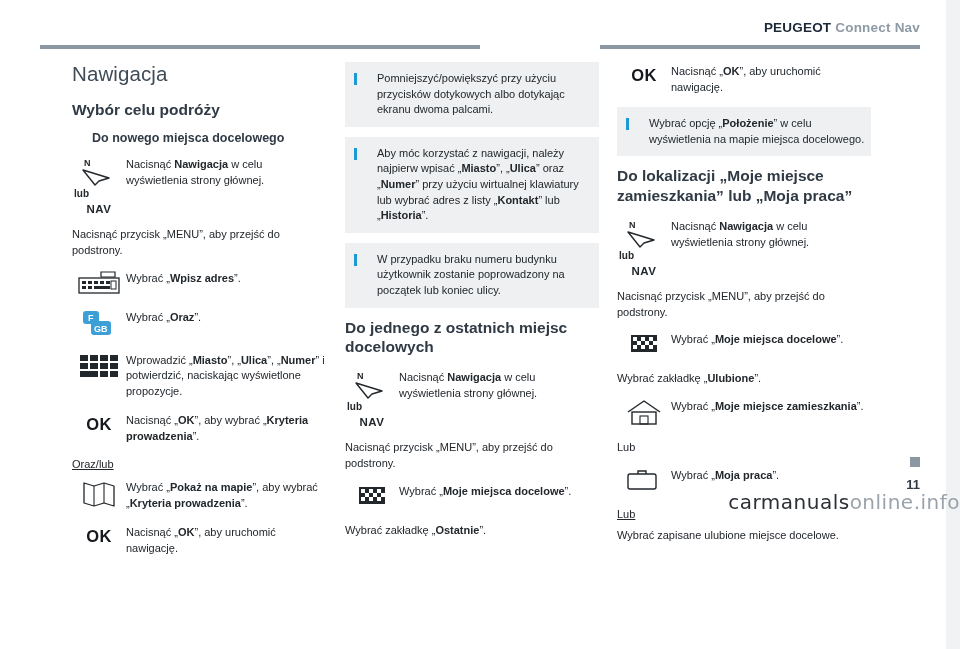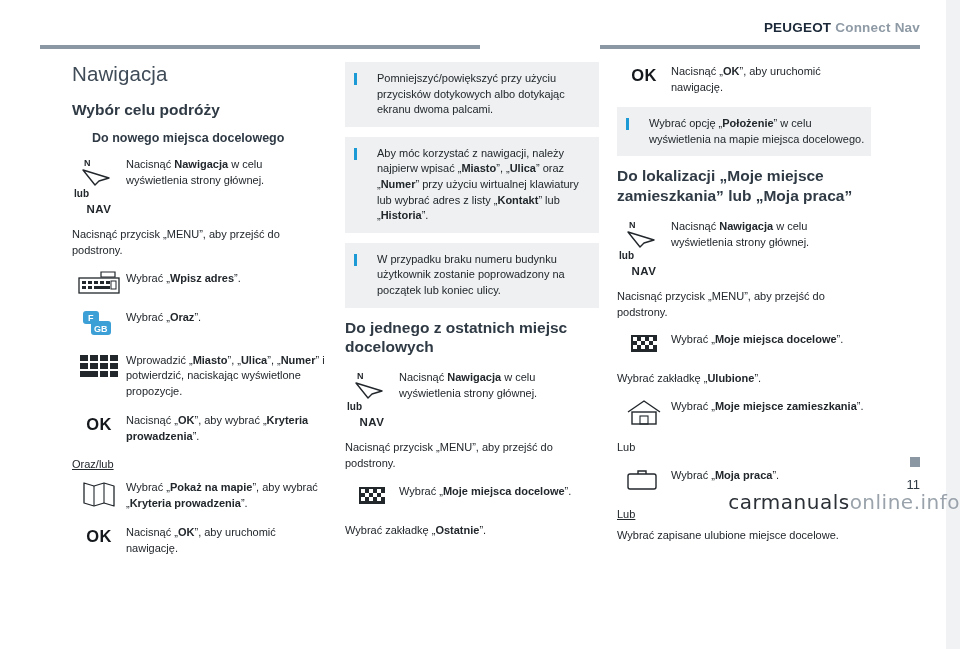--- a/index.html
+++ b/index.html
@@ -168,7 +168,7 @@
     right: 40px;
     bottom: 22px;
     font-size: 13px;
-    font-weight: normal;
+    font-weight: bold;
     color: #2f3a45;
   }
   .watermark {

